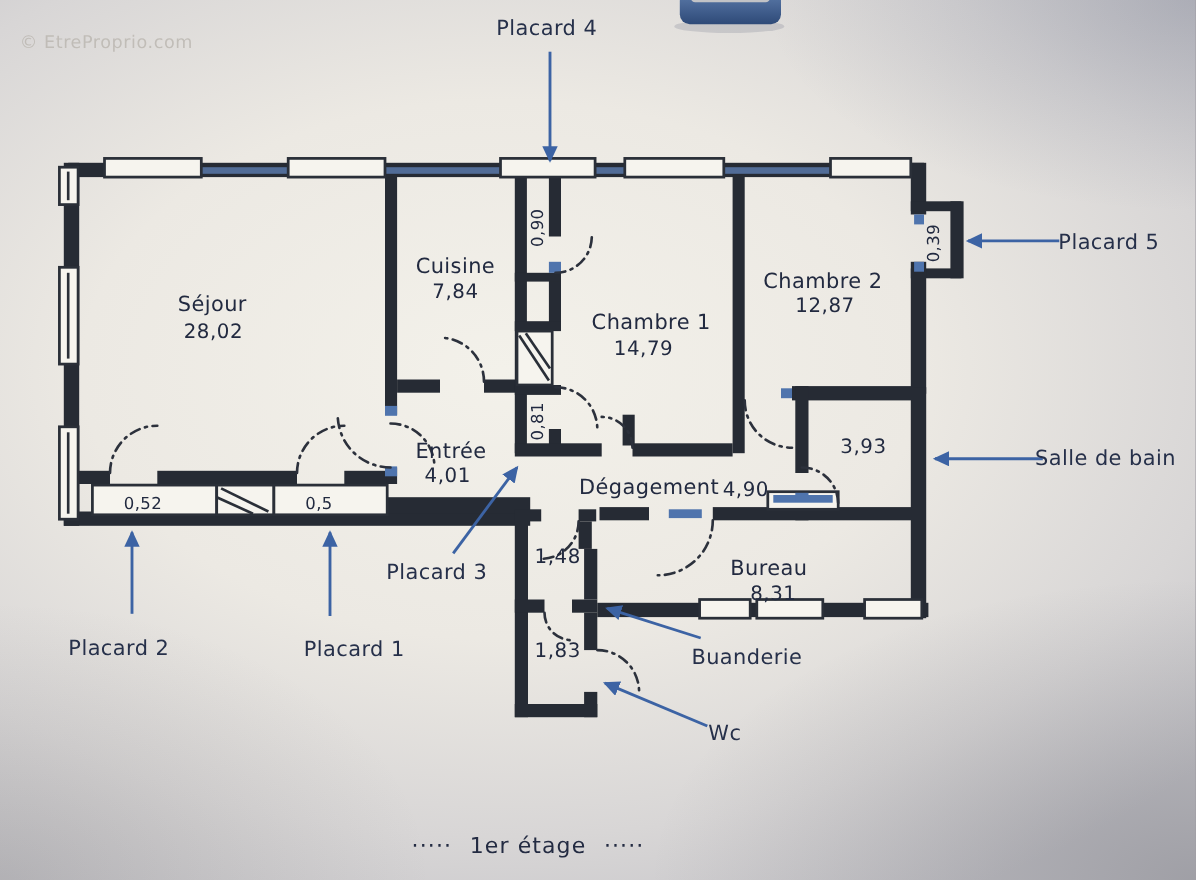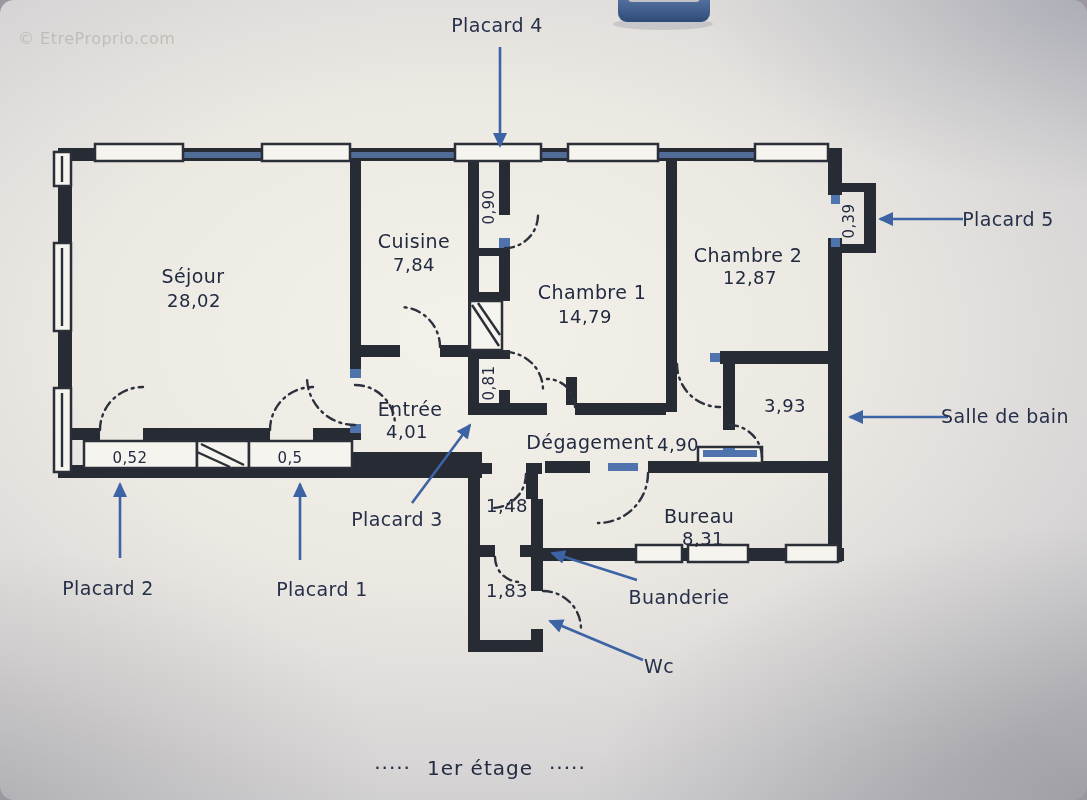--- a/index.html
+++ b/index.html
@@ -13,7 +13,6 @@
       radial-gradient(ellipse 80% 70% at 0% 100%, rgba(90,88,90,.18) 0%, rgba(90,88,90,0) 45%),
       radial-gradient(ellipse 78% 68% at 42% 42%, #f3f1ea 0%, #ece9e3 45%, #d8d6d6 78%, #c6c5c9 100%);
     font-family:"DejaVu Sans", sans-serif;
-    border-radius:14px;
   }
   svg{position:absolute;left:0;top:0;}
   .wall{fill:#262b34;}

